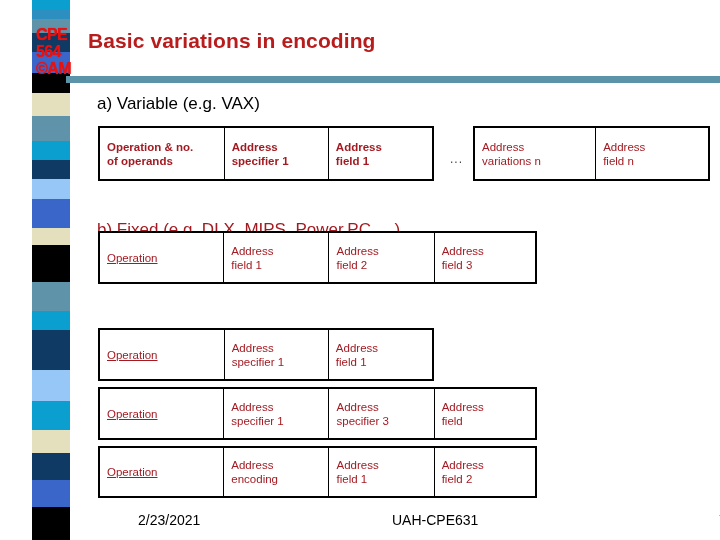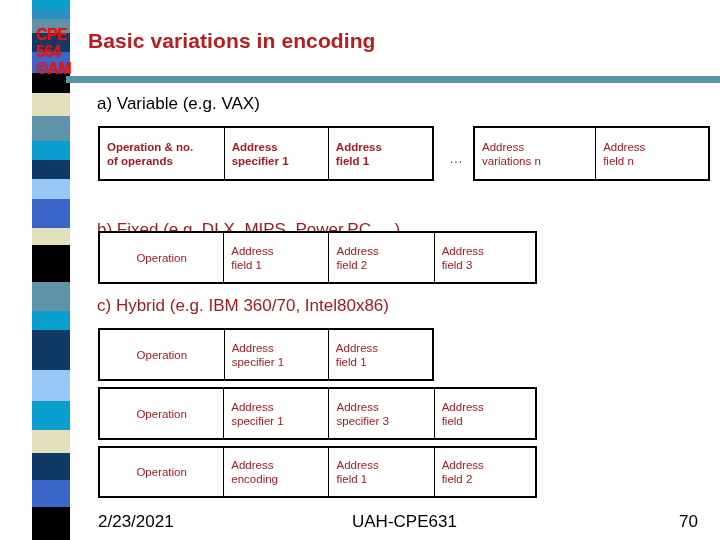--- a/index.html
+++ b/index.html
@@ -103,7 +103,7 @@
     vertical-align: middle;
     background: #ffffff;
   }
-  .fmt-table td.center { text-align: center; }
+  .fmt-table td.center { text-align: left; text-decoration: underline; }
   .fmt-table td .l { display: block; white-space: nowrap; }
 
   .ellipsis {

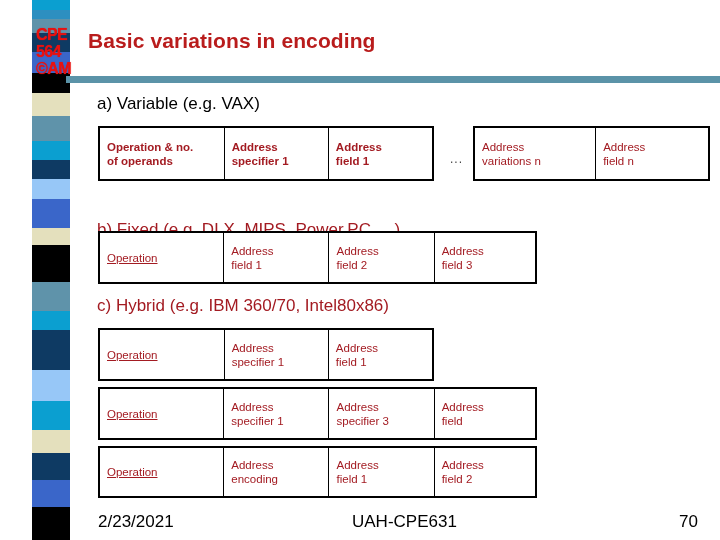--- a/index.html
+++ b/index.html
@@ -240,7 +240,6 @@
   </tbody>
     </table>
 
-  <div class="section-head red" id="head-c">c) Hybrid (e.g. IBM 360/70, Intel80x86)</div>
 
   <table class="fmt-table" id="table-c1">
     <tbody>

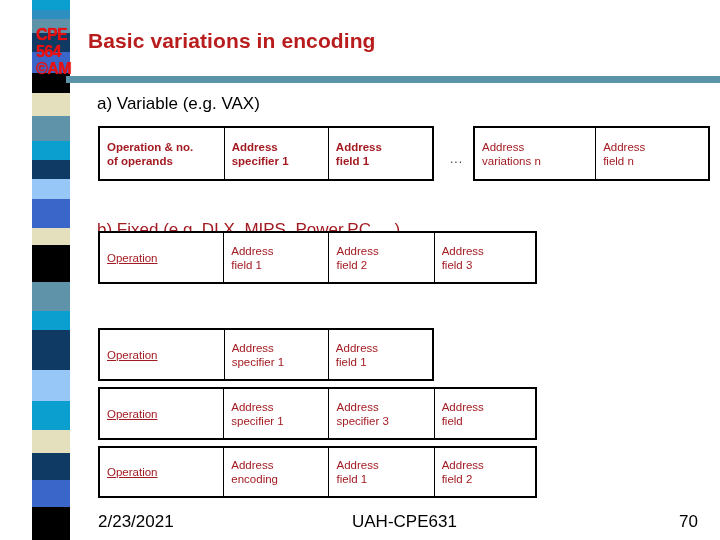--- a/index.html
+++ b/index.html
@@ -130,9 +130,10 @@
   
   .footer-item {
     position: absolute;
-    font-size: 17px;
+    font-size: 14px;
     color: #000000;
     white-space: nowrap;
+    margin-left: 40px;
   }
   #footer-date { left: 98px; top: 512px; }
   #footer-center { left: 352px; top: 512px; }

